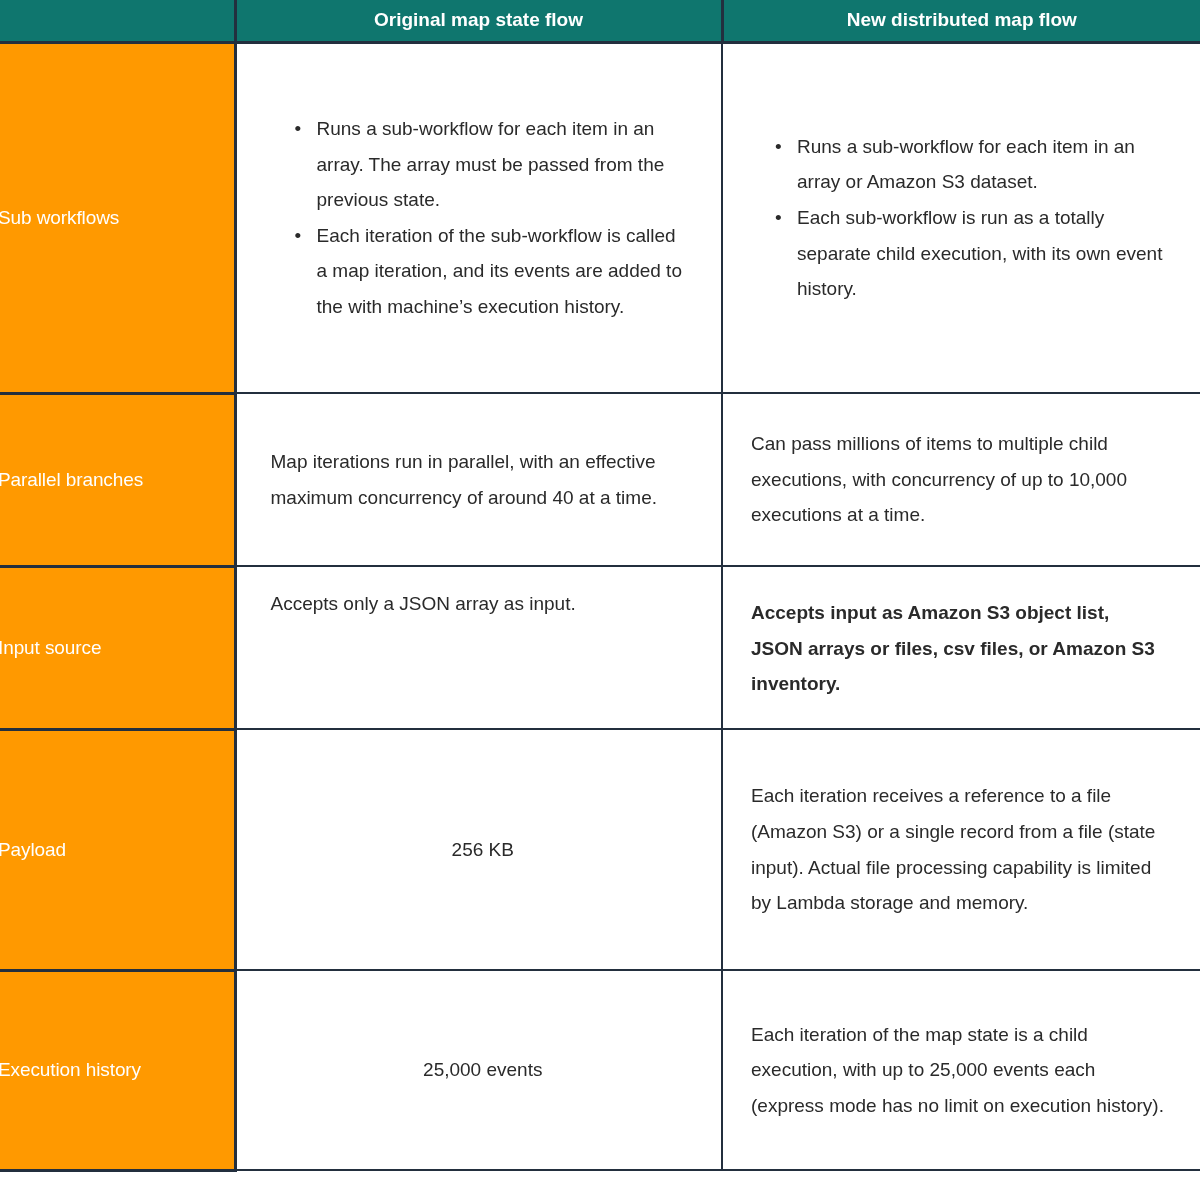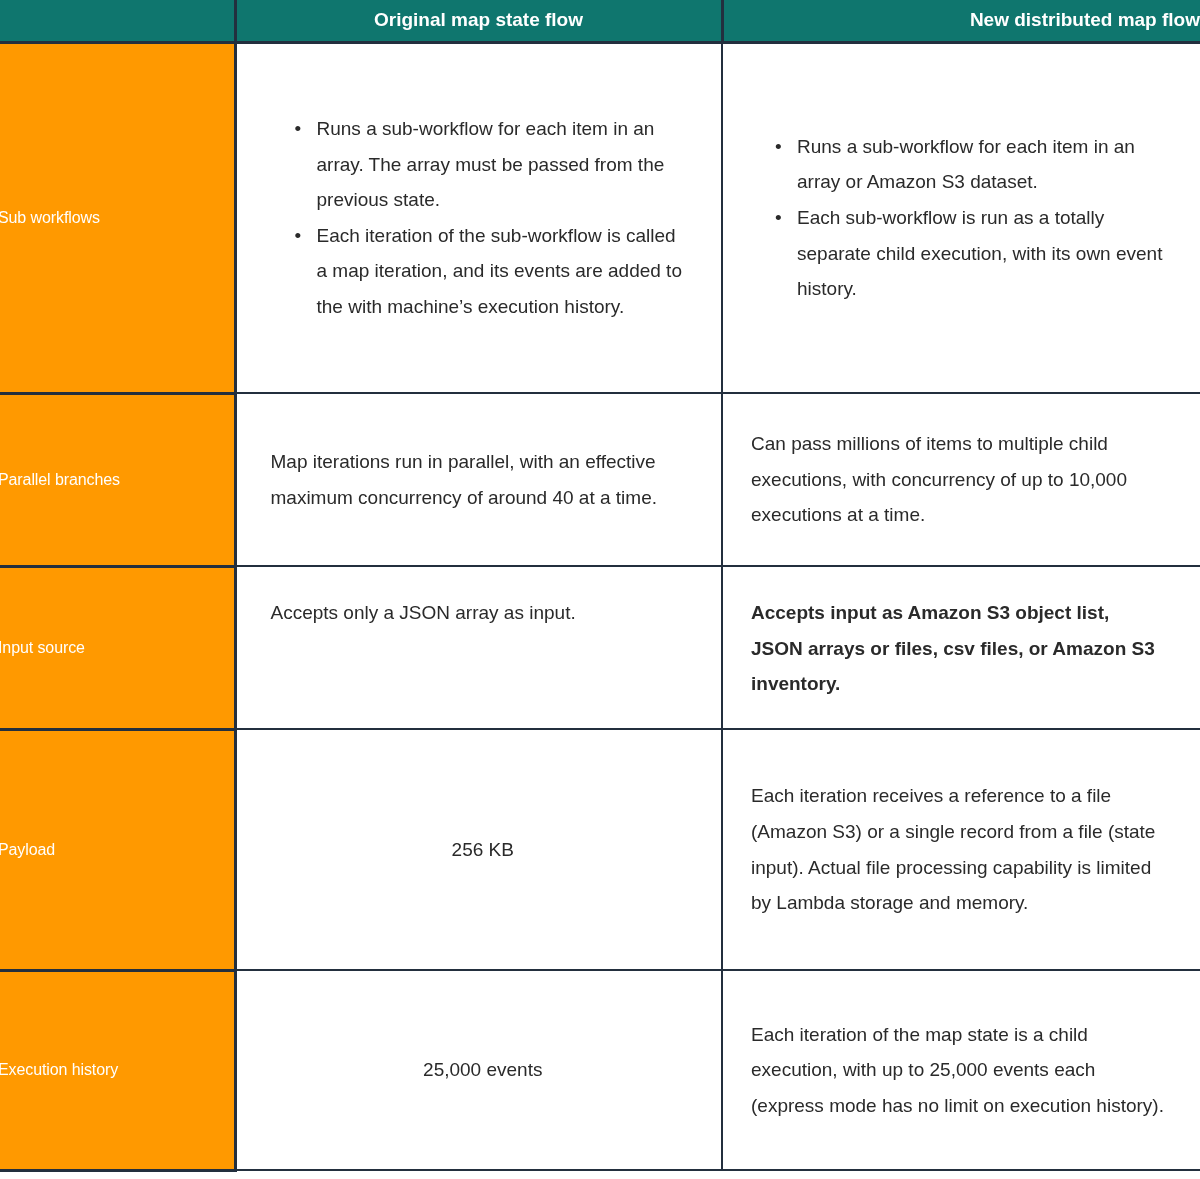--- a/index.html
+++ b/index.html
@@ -43,7 +43,6 @@
   }
   tr.header-row th.last-head {
     border-right: none;
-    text-align: right;
   }
 
   

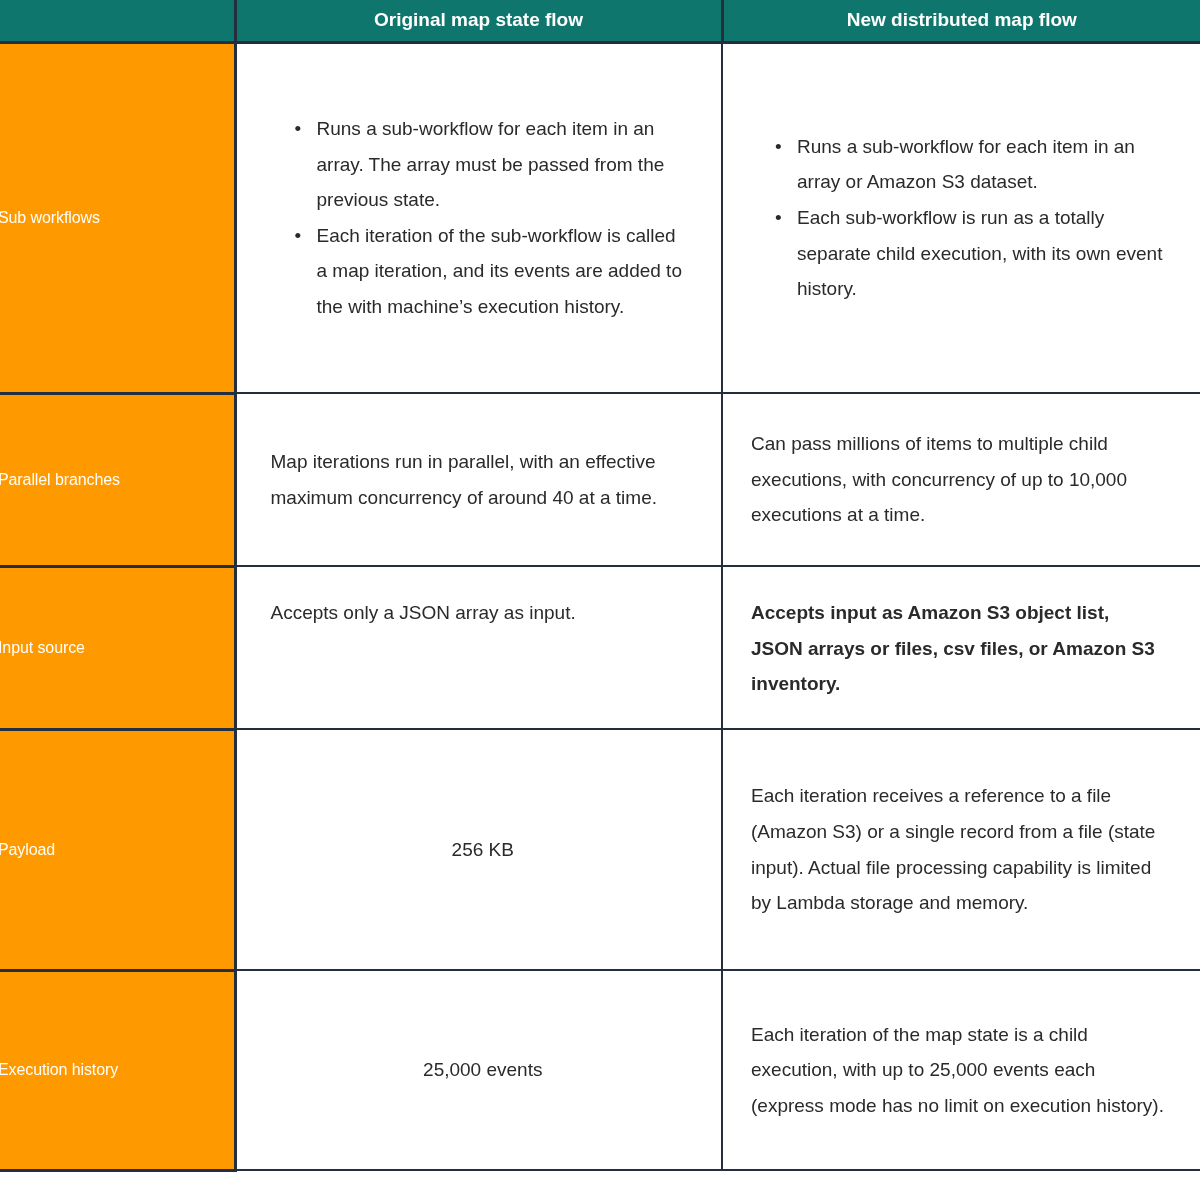--- a/index.html
+++ b/index.html
@@ -49,7 +49,7 @@
   td.label-cell {
     background: #f90;
     color: #ffffff;
-    font-size: 16px;
+    font-size: 19px;
     font-weight: 500;
     line-height: 1.25;
     vertical-align: middle;

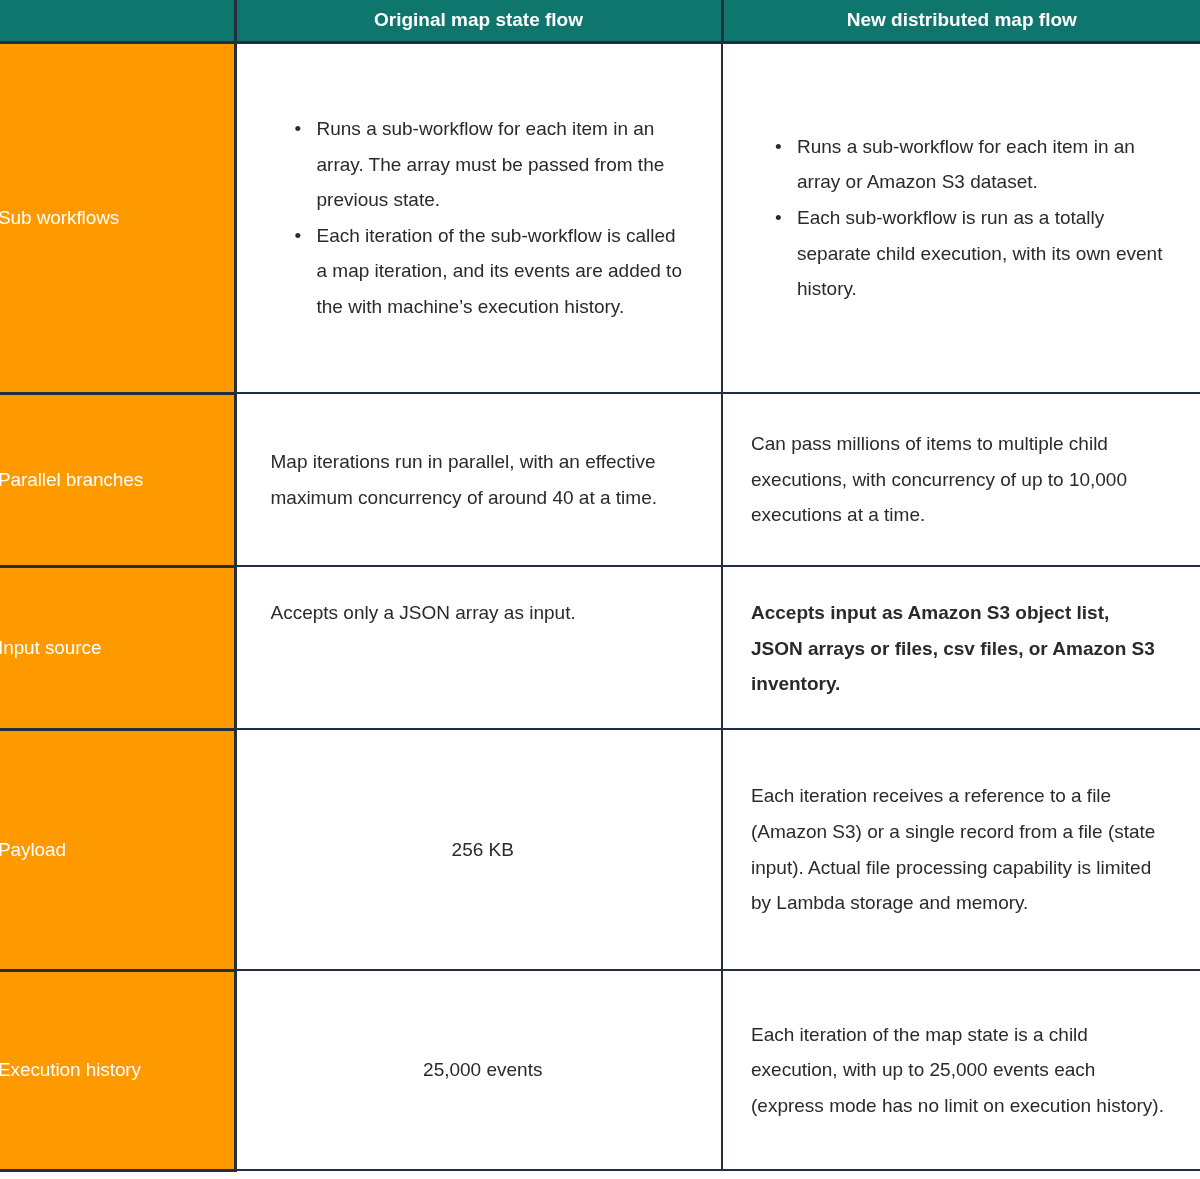--- a/index.html
+++ b/index.html
@@ -164,7 +164,7 @@
       <td class="label-cell">
         <span class="label-text">Input source</span>
       </td>
-      <td class="content-cell" style="vertical-align:top;padding-top:28px;">
+      <td class="content-cell" style="vertical-align:top;padding-top:19px;">
         <p class="para">Accepts only a JSON array as input.</p>
       </td>
       <td class="content-cell last-col" style="vertical-align:top;padding-top:28px;font-weight:bold;">

